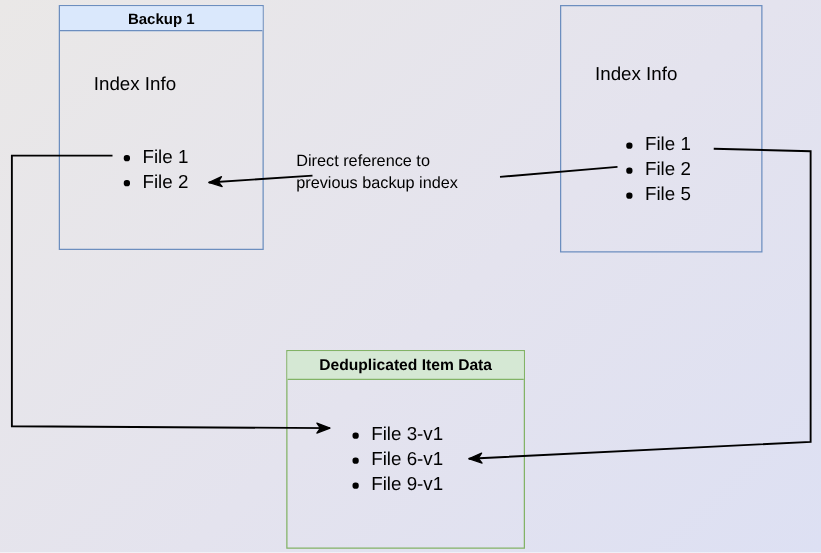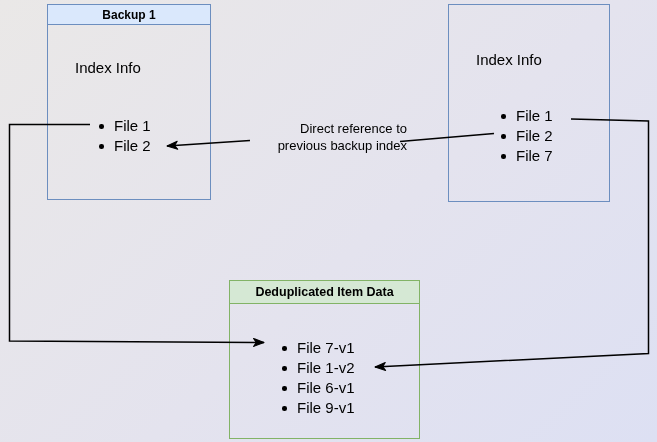--- a/index.html
+++ b/index.html
@@ -73,7 +73,7 @@
     position: absolute;
     left: 237px; top: 121px;
     width: 170px;
-    text-align: right;
+    text-align: left;
     font-size: 13px;
     line-height: 16.5px;
     white-space: pre-line;

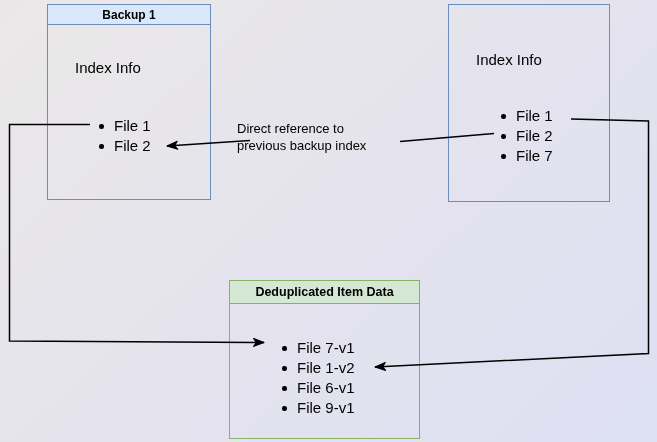--- a/index.html
+++ b/index.html
@@ -114,7 +114,7 @@
     <ul class="file-list">
         <li>File 1</li>
         <li>File 2</li>
-        <li>File 7</li>
+        <li>File 5</li>
       </ul>
   </div>
 

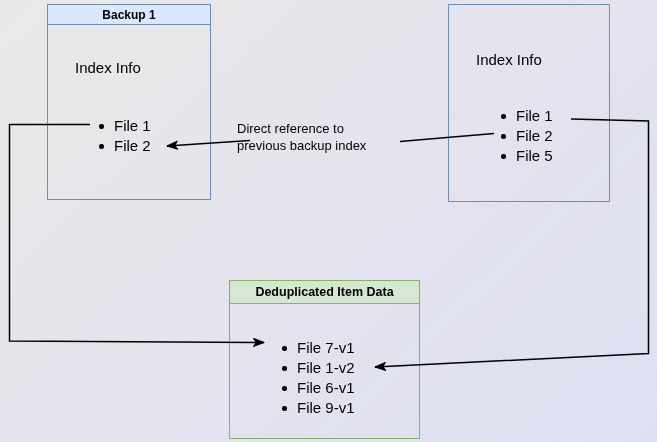--- a/index.html
+++ b/index.html
@@ -123,7 +123,7 @@
       <span>Deduplicated Item Data</span>
     </div>
     <ul class="file-list">
-        <li>File 7-v1</li>
+        <li>File 3-v1</li>
         <li>File 1-v2</li>
         <li>File 6-v1</li>
         <li>File 9-v1</li>

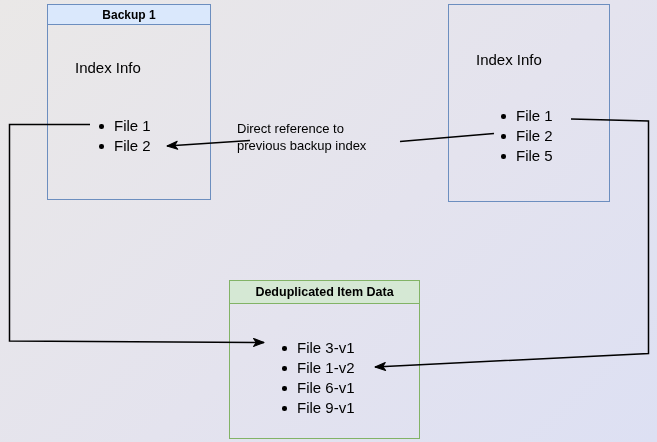--- a/index.html
+++ b/index.html
@@ -124,7 +124,6 @@
     </div>
     <ul class="file-list">
         <li>File 3-v1</li>
-        <li>File 1-v2</li>
         <li>File 6-v1</li>
         <li>File 9-v1</li>
       </ul>

